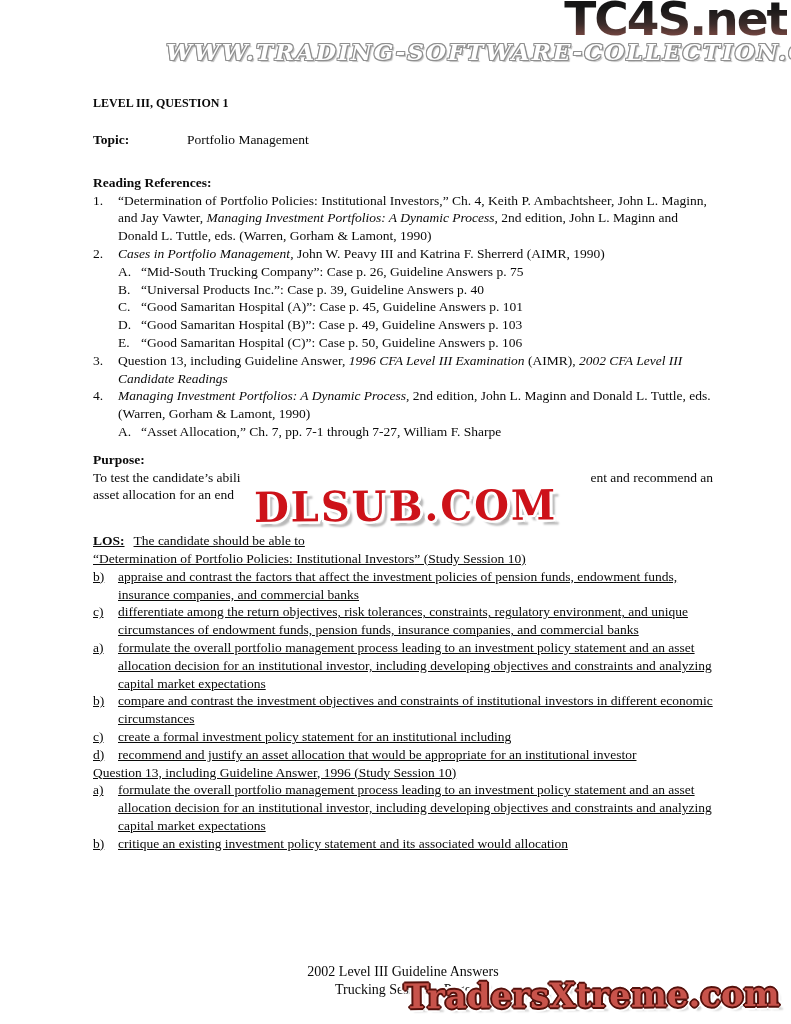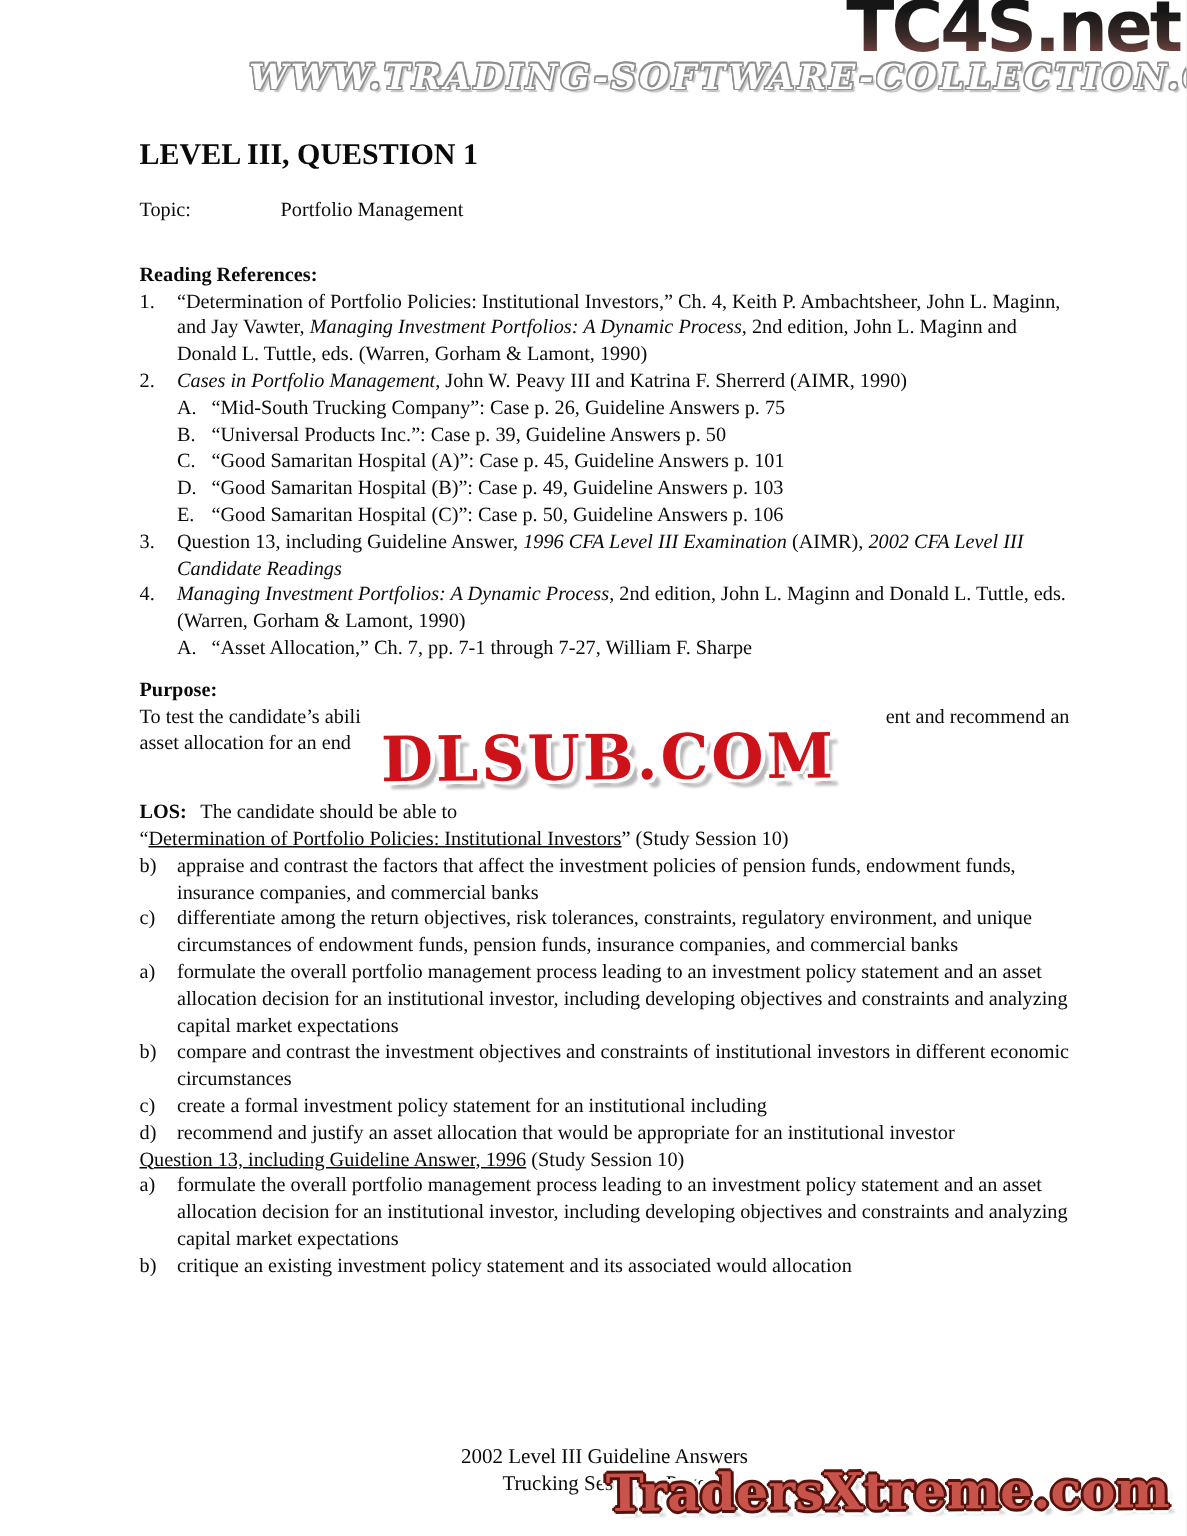--- a/index.html
+++ b/index.html
@@ -51,7 +51,7 @@
     position:absolute; left:93px; top:0; width:620px; z-index:1;
     font-size:13.5px; line-height:17.8px;
   }
-  .doc-title { margin-top:93px; font-size:20px; line-height:21px; font-weight:bold; }
+  .doc-title { margin-top:93px; font-size:12px; line-height:21px; font-weight:bold; }
   .meta { margin-top:17px; }
   .meta-row { display:flex; }
   .meta-label { width:94px; flex:none; font-weight:normal; }

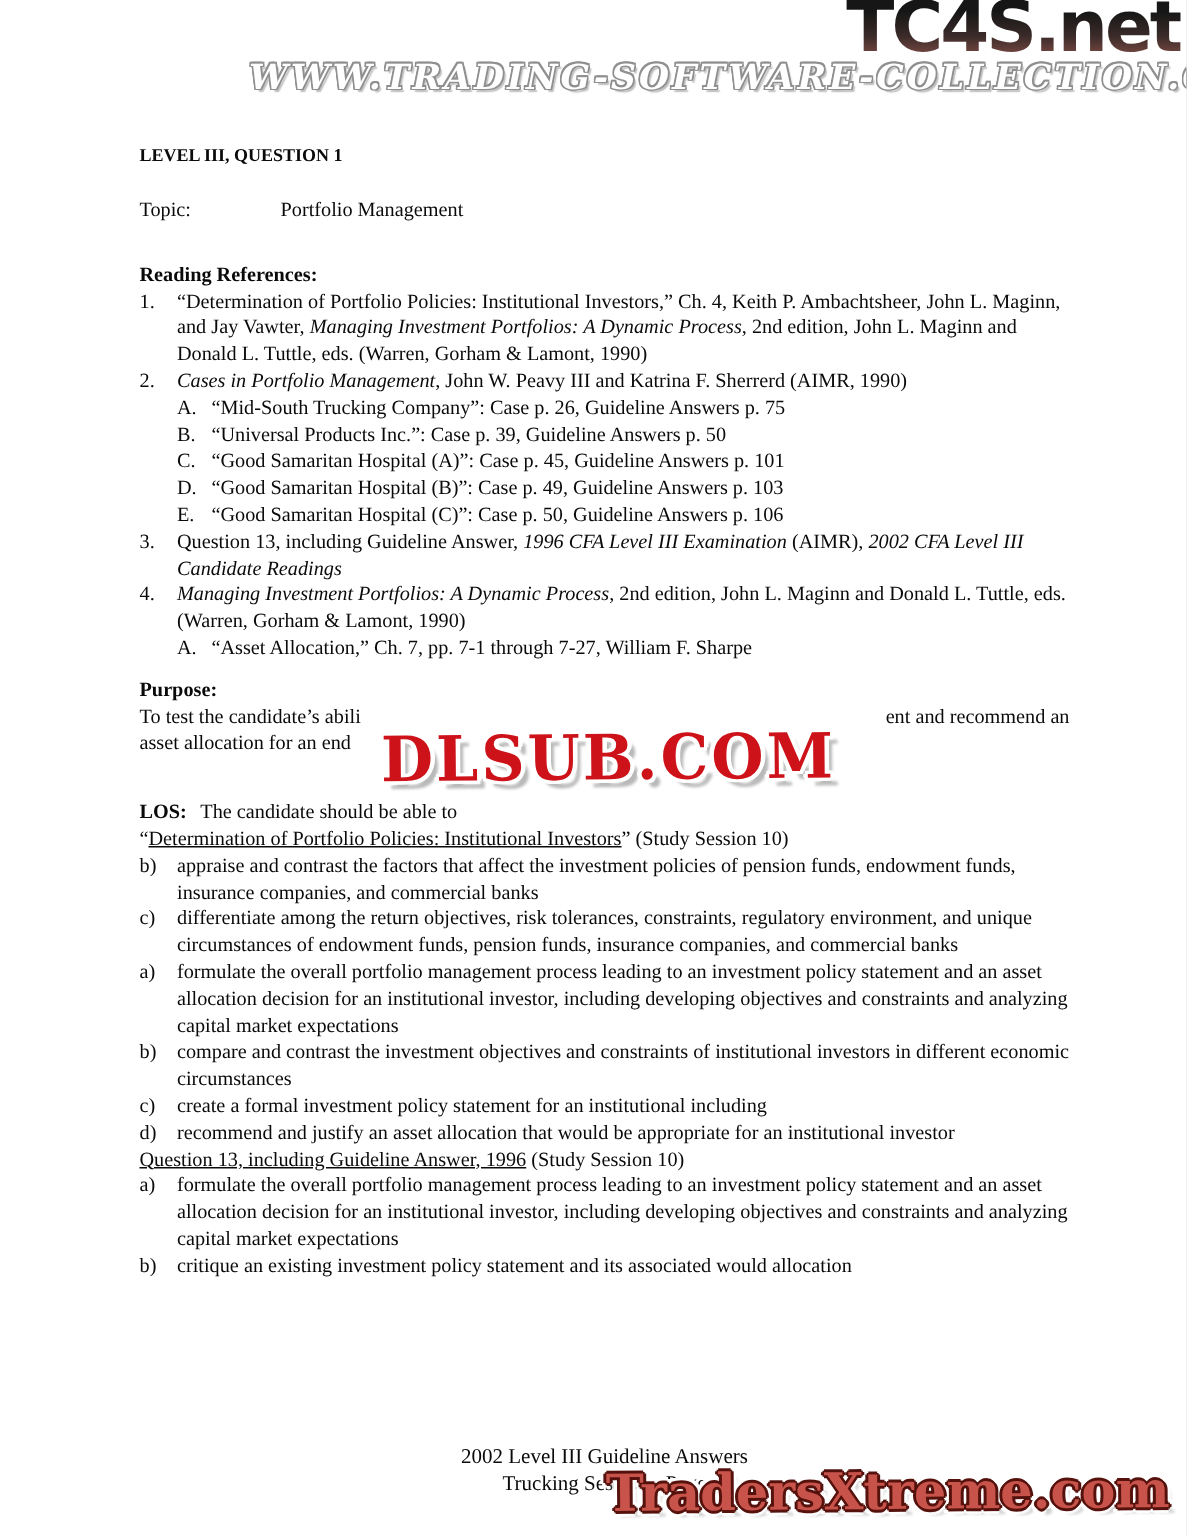--- a/index.html
+++ b/index.html
@@ -54,7 +54,7 @@
   .doc-title { margin-top:93px; font-size:12px; line-height:21px; font-weight:bold; }
   .meta { margin-top:17px; }
   .meta-row { display:flex; }
-  .meta-label { width:94px; flex:none; font-weight:normal; }
+  .meta-label { width:94px; flex:none; font-weight:bold; }
   .section-reading { margin-top:25px; }
   .section-heading { font-weight:bold; }
   .li { display:flex; }

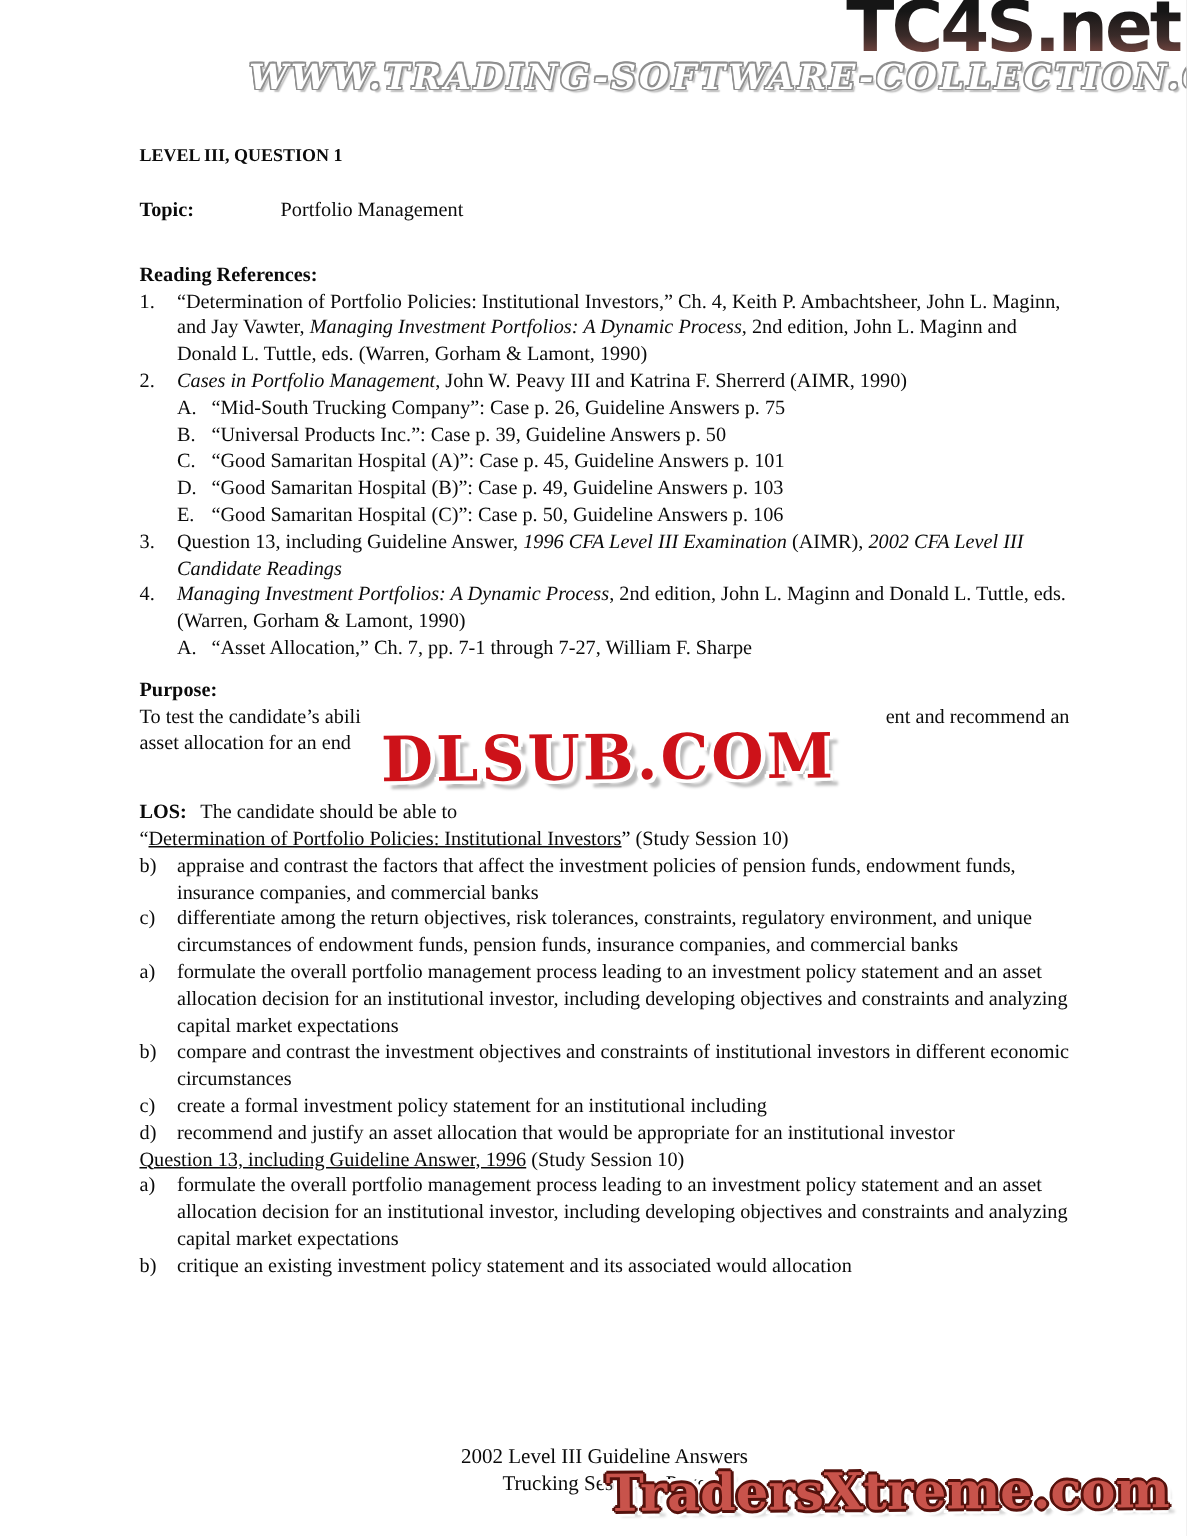--- a/index.html
+++ b/index.html
@@ -113,7 +113,7 @@
           </span>
           <span class="sub">
             <span class="sub-letter">B.</span>
-            <span>“Universal Products Inc.”: Case p. 39, Guideline Answers p. 50</span>
+            <span>“Universal Products Inc.”: Case p. 39, Guideline Answers p. 40</span>
           </span>
           <span class="sub">
             <span class="sub-letter">C.</span>

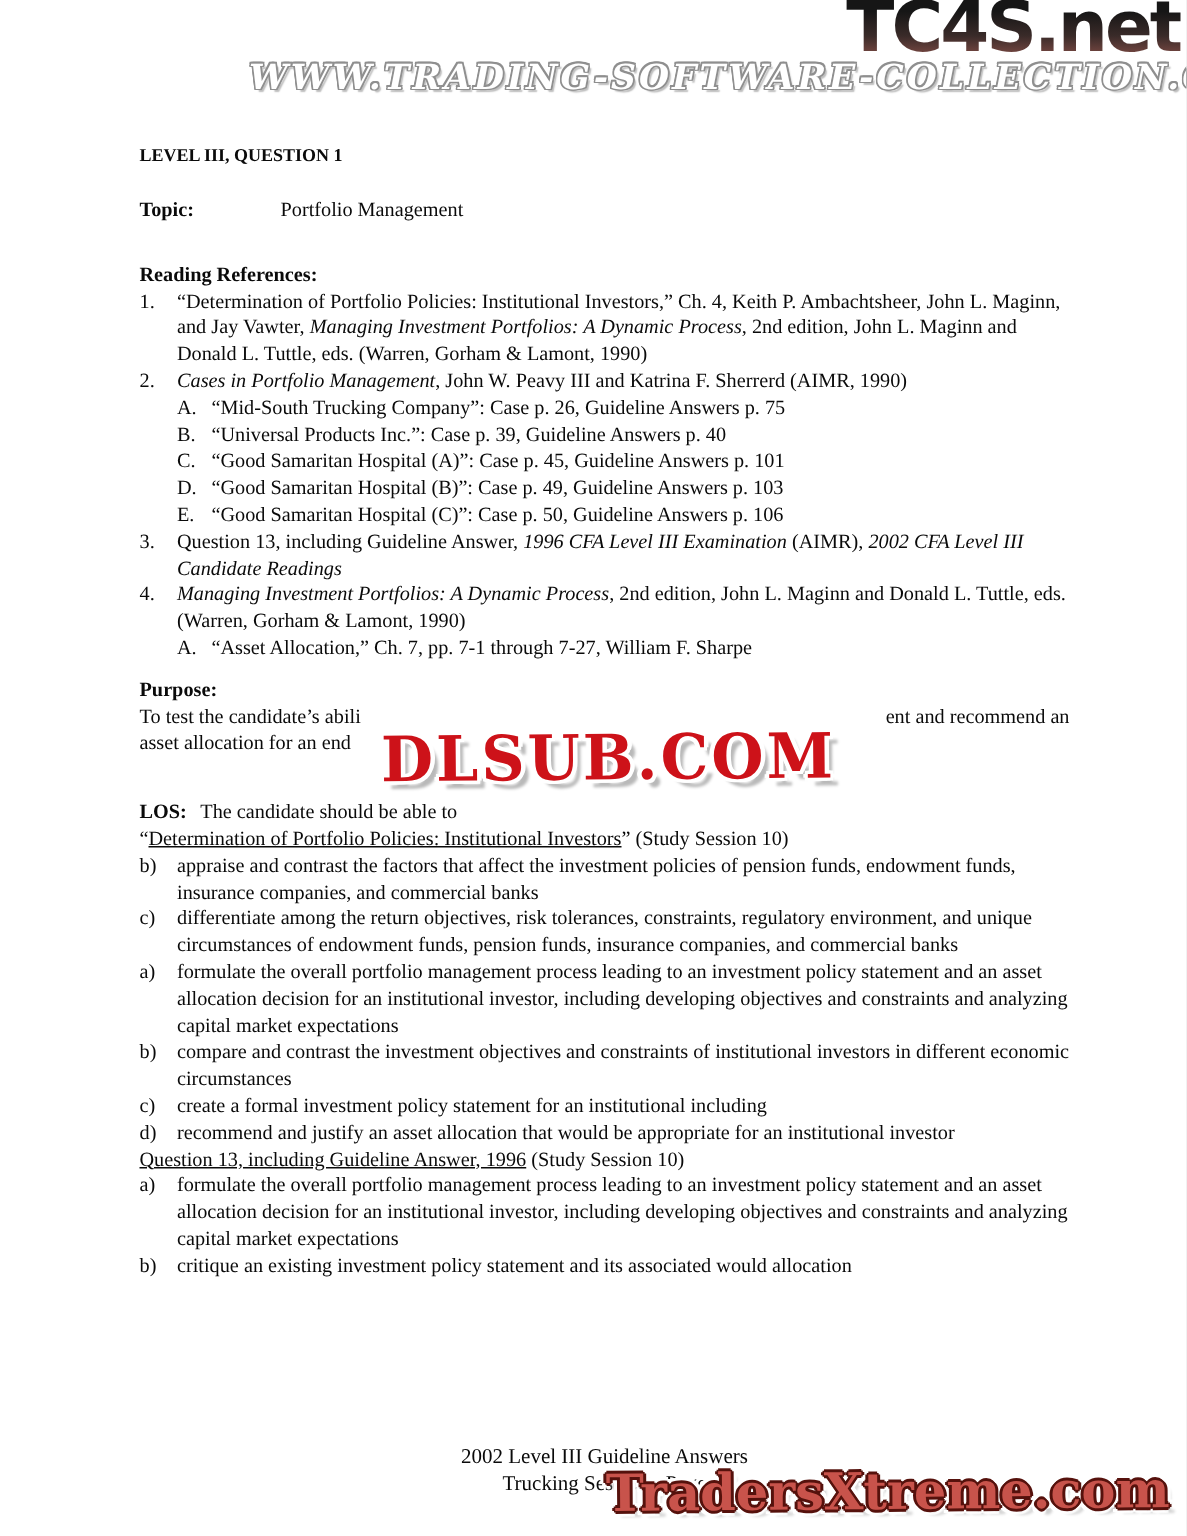--- a/index.html
+++ b/index.html
@@ -64,7 +64,7 @@
   .sub-letter { width:23px; flex:none; }
   .section-purpose { margin-top:10px; }
   .purpose-line1 { display:flex; justify-content:space-between; }
-  .section-los { margin-top:28px; }
+  .section-los { margin-top:28px;text-decoration:underline; }
   .los-intro { margin-left:9px; }
   .seg-i { font-style:italic; }
   .seg-u { text-decoration:underline; }

